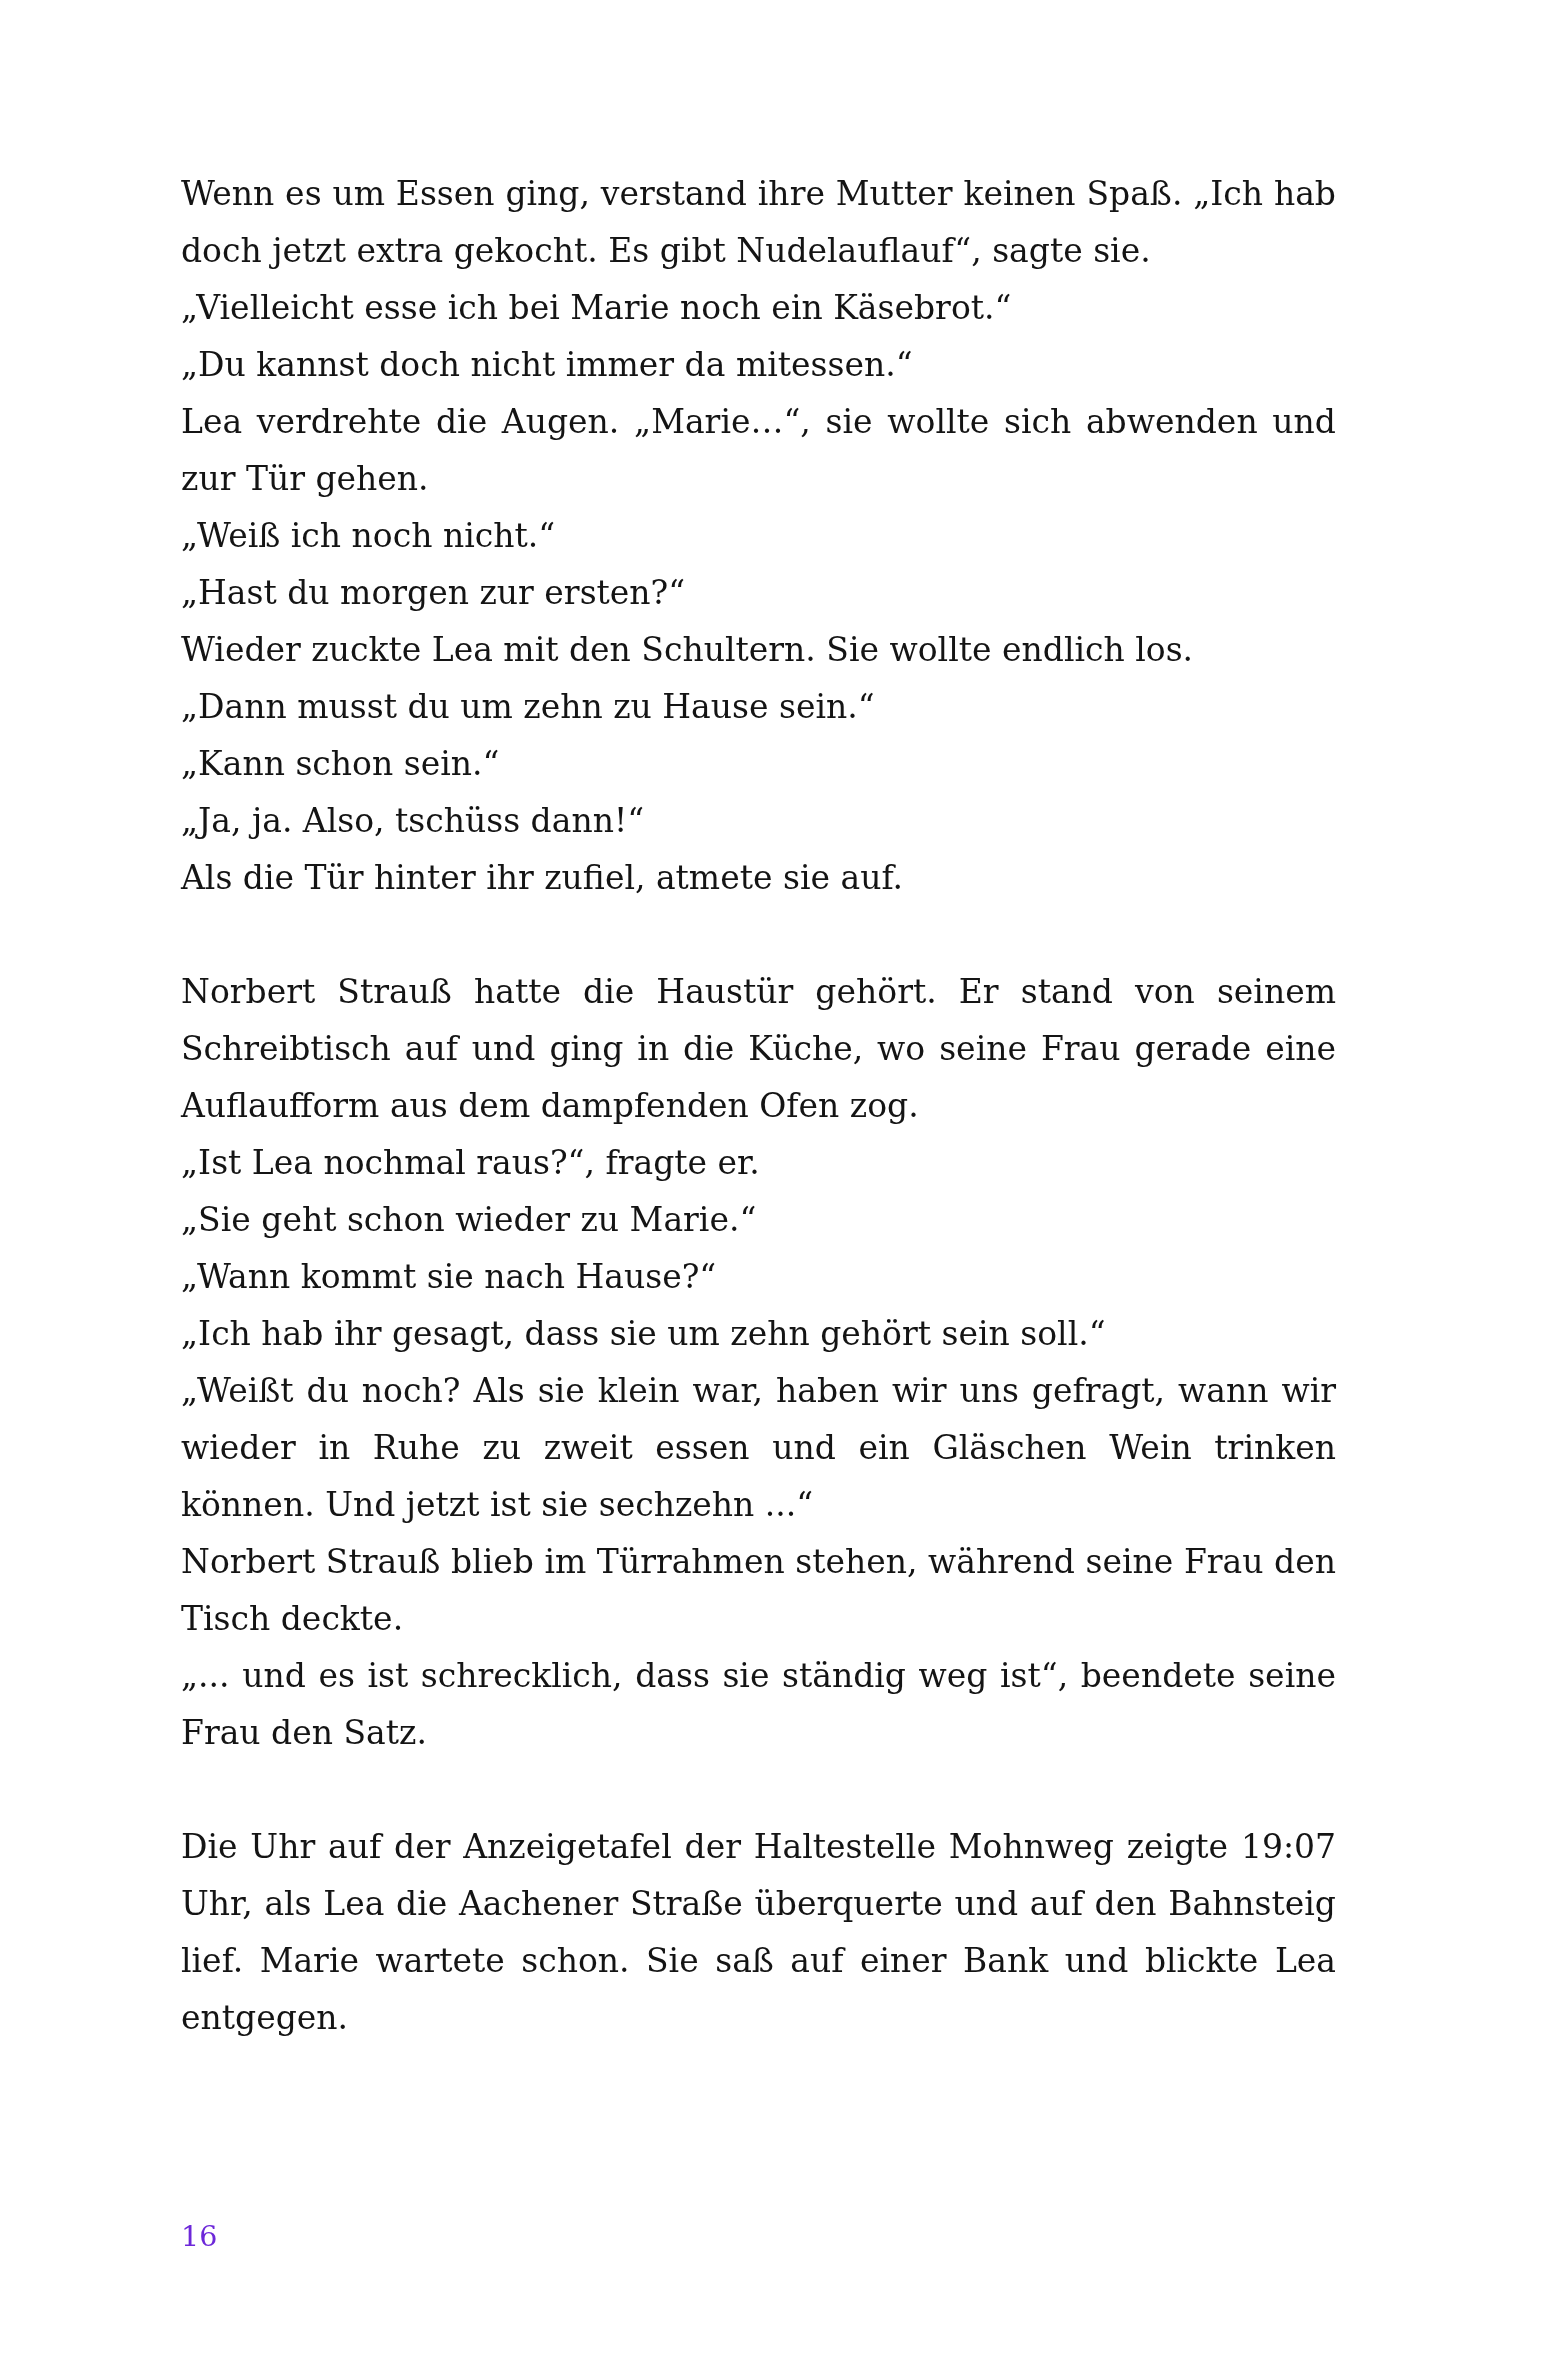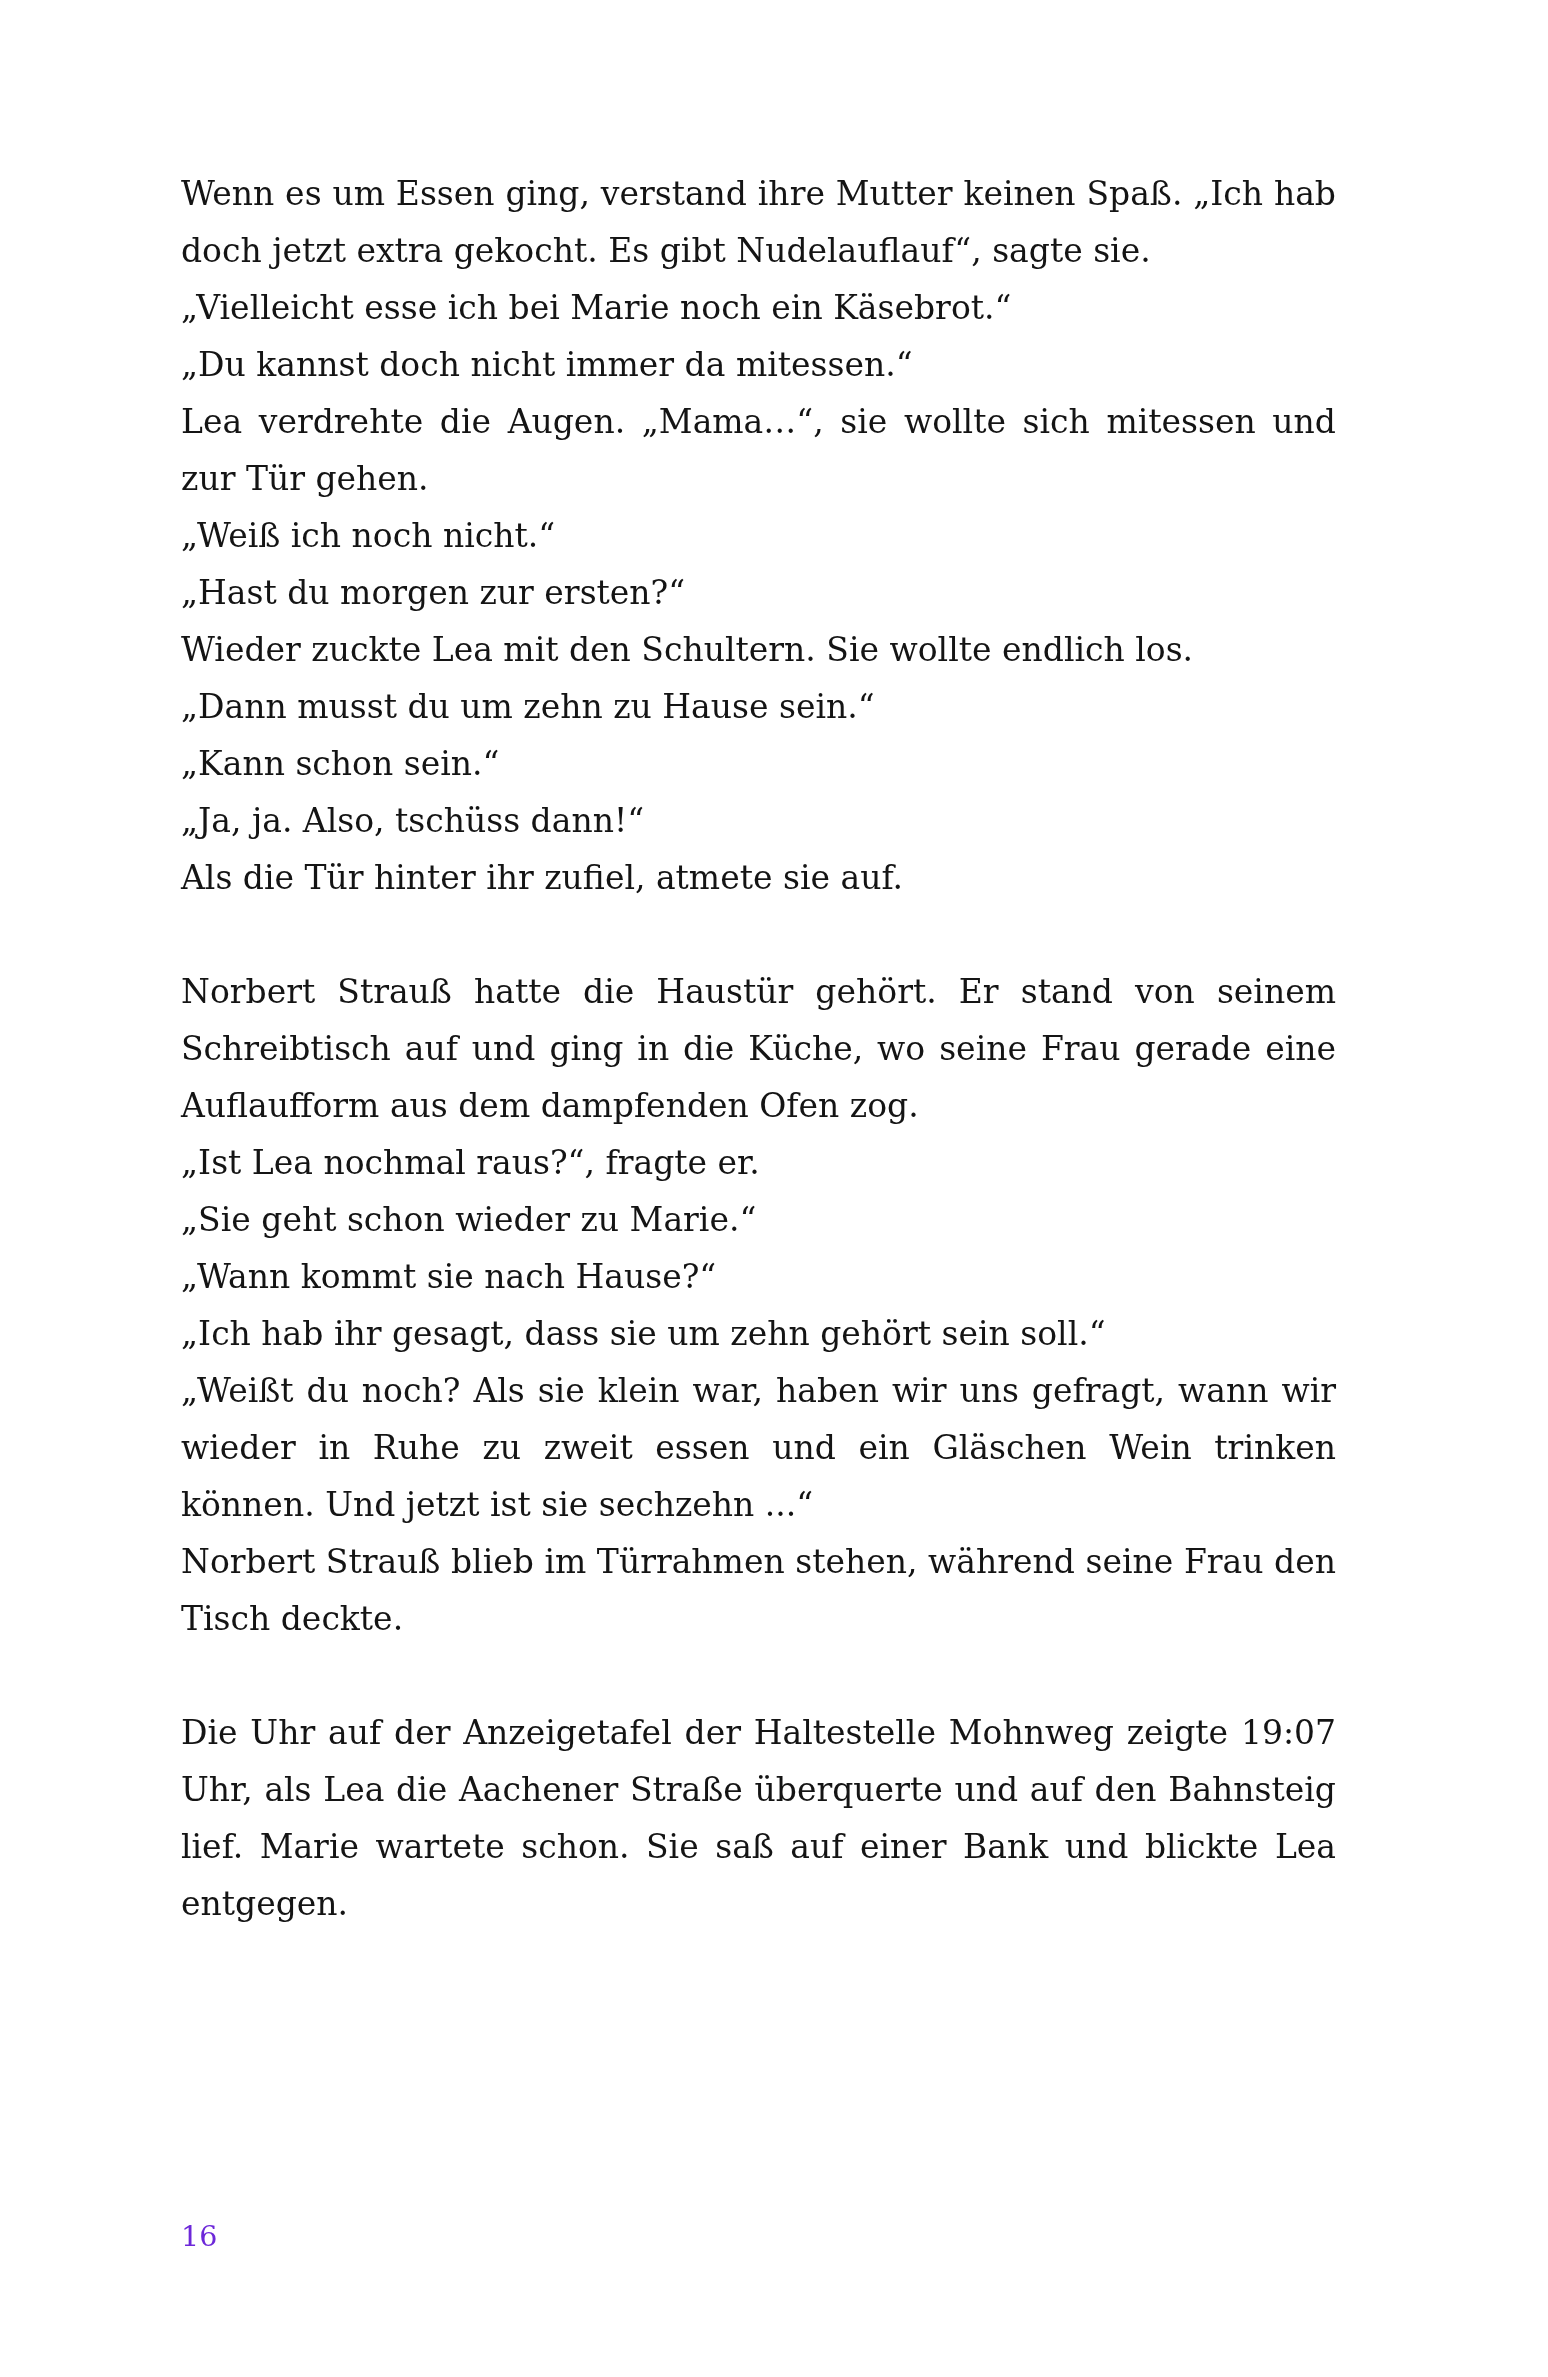--- a/index.html
+++ b/index.html
@@ -55,7 +55,7 @@
       <p>Wenn es um Essen ging, verstand ihre Mutter keinen Spaß. „Ich hab doch jetzt extra gekocht. Es gibt Nudelauflauf“, sagte sie.</p>
       <p>„Vielleicht esse ich bei Marie noch ein Käsebrot.“</p>
       <p>„Du kannst doch nicht immer da mitessen.“</p>
-      <p>Lea verdrehte die Augen. „Mama…“, sie wollte sich mitessen und zur Tür gehen.</p>
+      <p>Lea verdrehte die Augen. „Marie…“, sie wollte sich abwenden und zur Tür gehen.</p>
       <p>„Weiß ich noch nicht.“</p>
       <p>„Hast du morgen zur ersten?“</p>
       <p>Wieder zuckte Lea mit den Schultern. Sie wollte endlich los.</p>

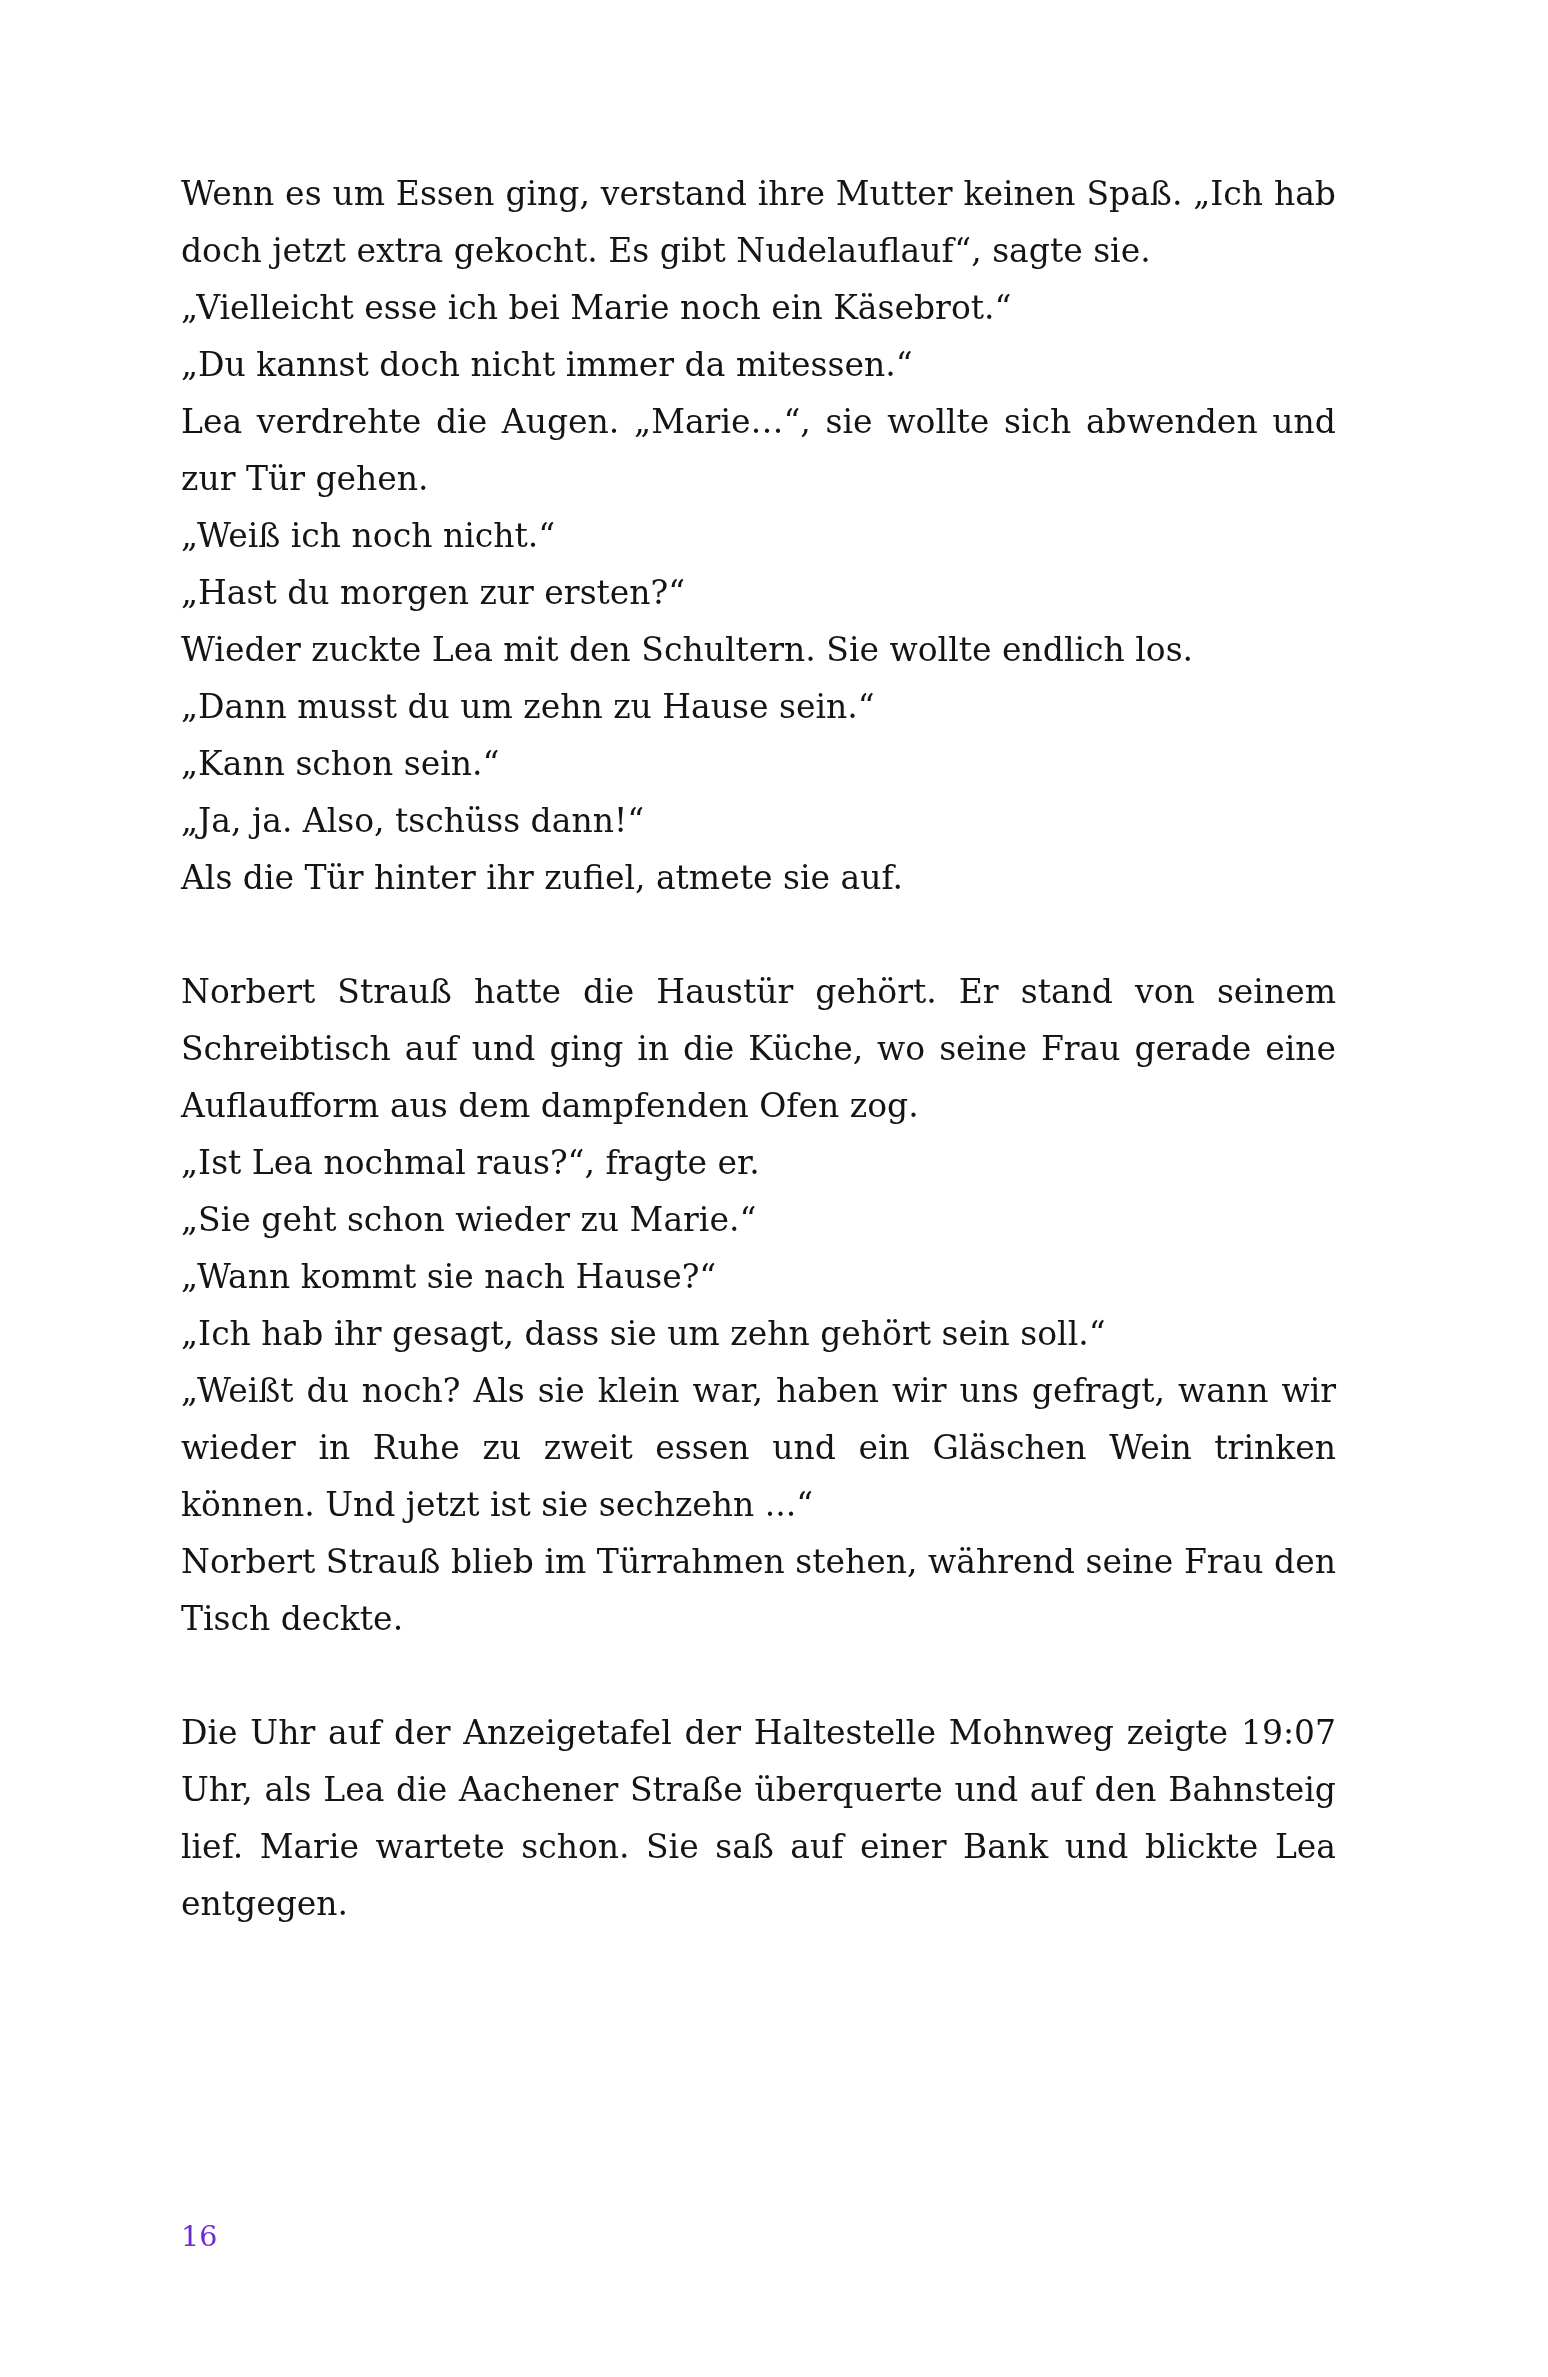--- a/index.html
+++ b/index.html
@@ -73,6 +73,7 @@
       <p>„Ich hab ihr gesagt, dass sie um zehn gehört sein soll.“</p>
       <p>„Weißt du noch? Als sie klein war, haben wir uns gefragt, wann wir wieder in Ruhe zu zweit essen und ein Gläschen Wein trinken können. Und jetzt ist sie sechzehn ...“</p>
       <p>Norbert Strauß blieb im Türrahmen stehen, während seine Frau den Tisch deckte.</p>
+      <p>„... und es ist schrecklich, dass sie ständig weg ist“, beendete seine Frau den Satz.</p>
     </div>
 
     <div class="section">

